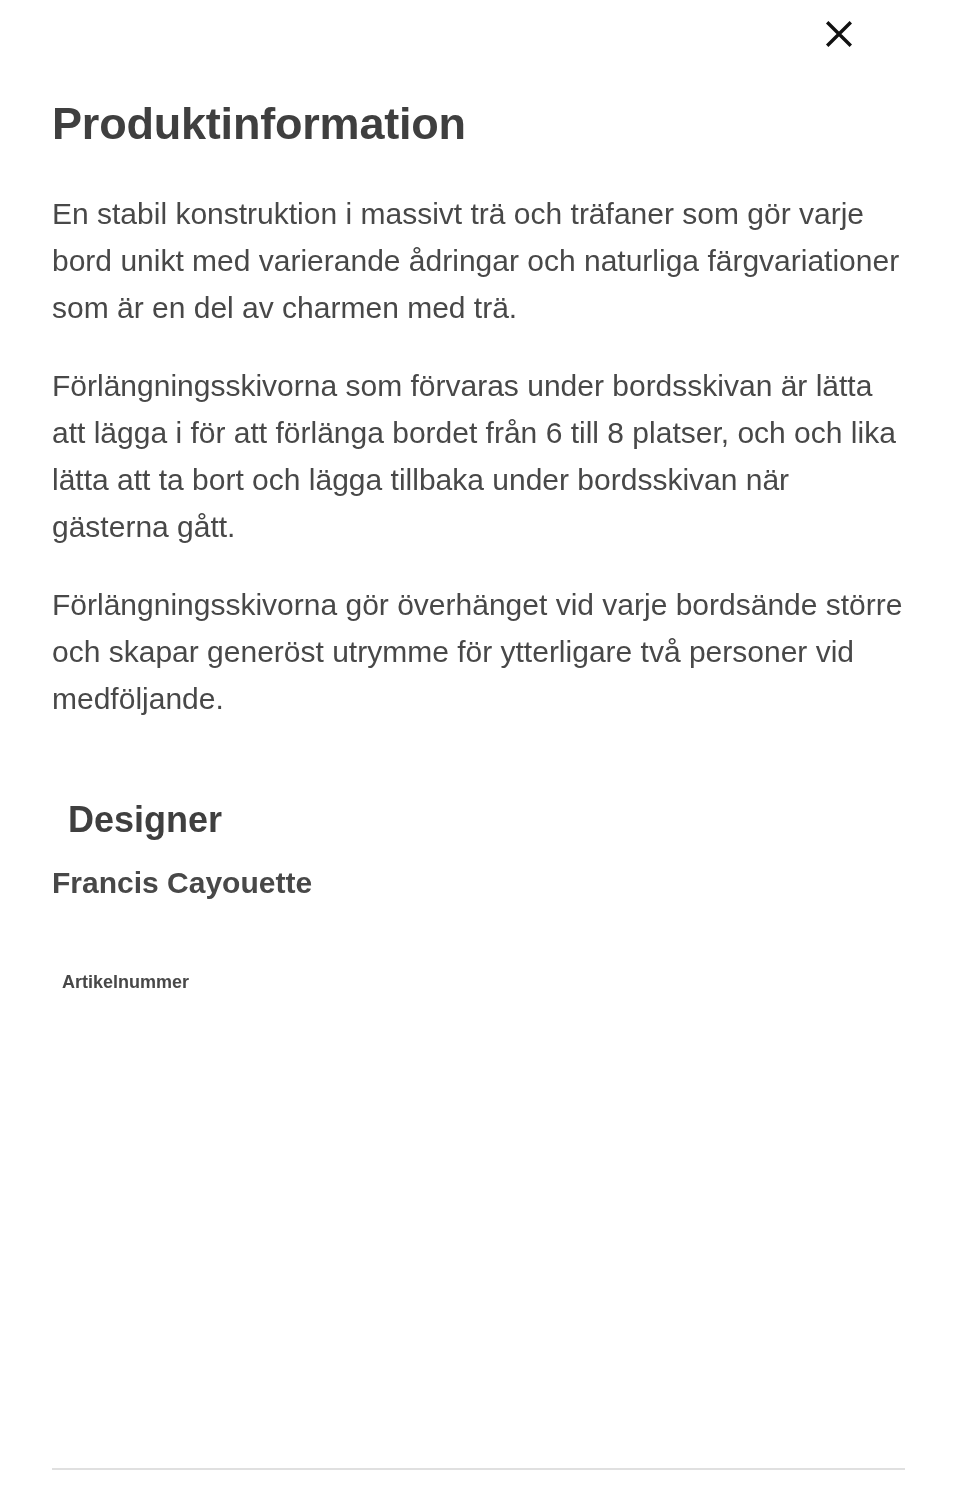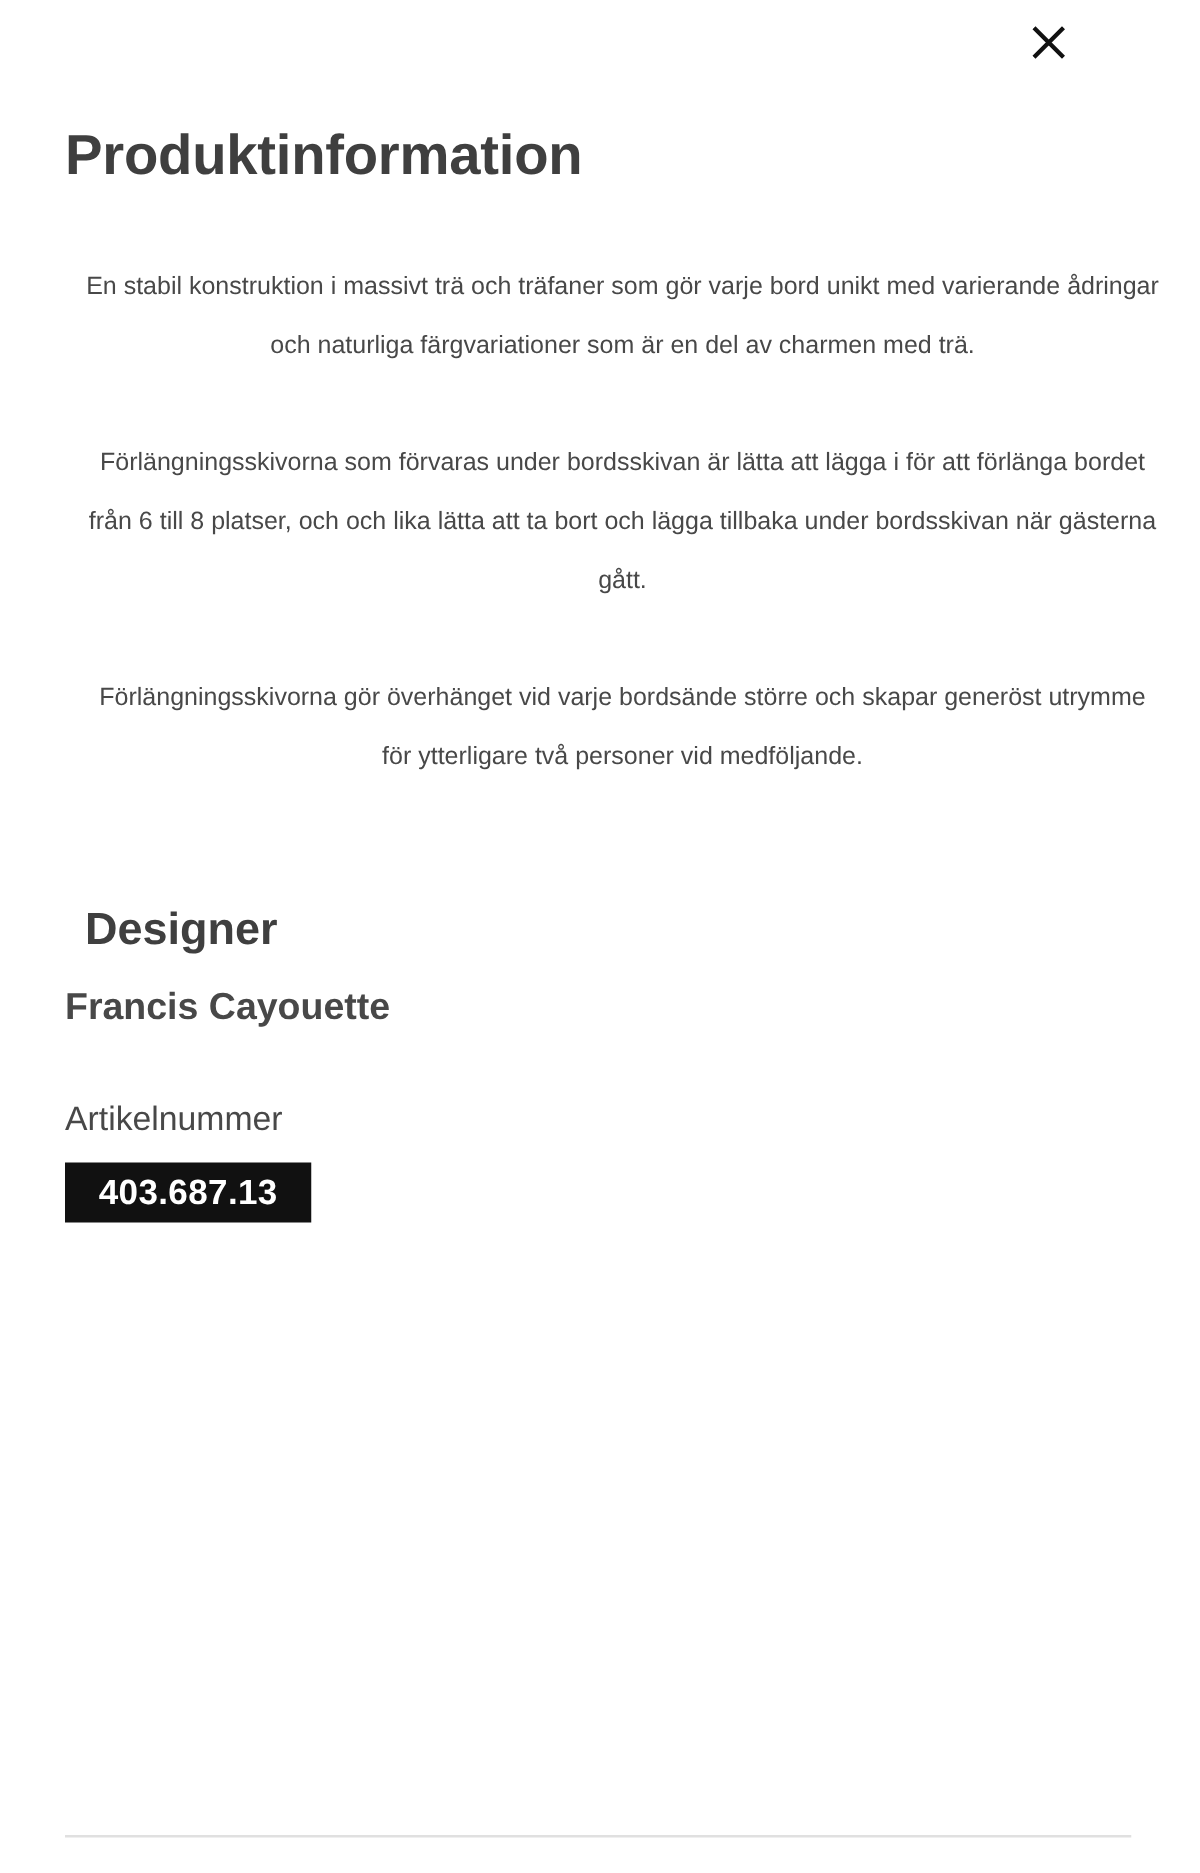--- a/index.html
+++ b/index.html
@@ -61,14 +61,13 @@
   }
 
   .body-text {
-    margin: 16px;
+    margin: 0;
     padding-top: 31px;
-    font-size: 20px;
+    font-size: 30px;
     line-height: 47px;
     color: #484848;
     font-weight: normal;
     width: 860px;
-    text-align: center;
   }
   .body-text.first {
     padding-top: 39px;

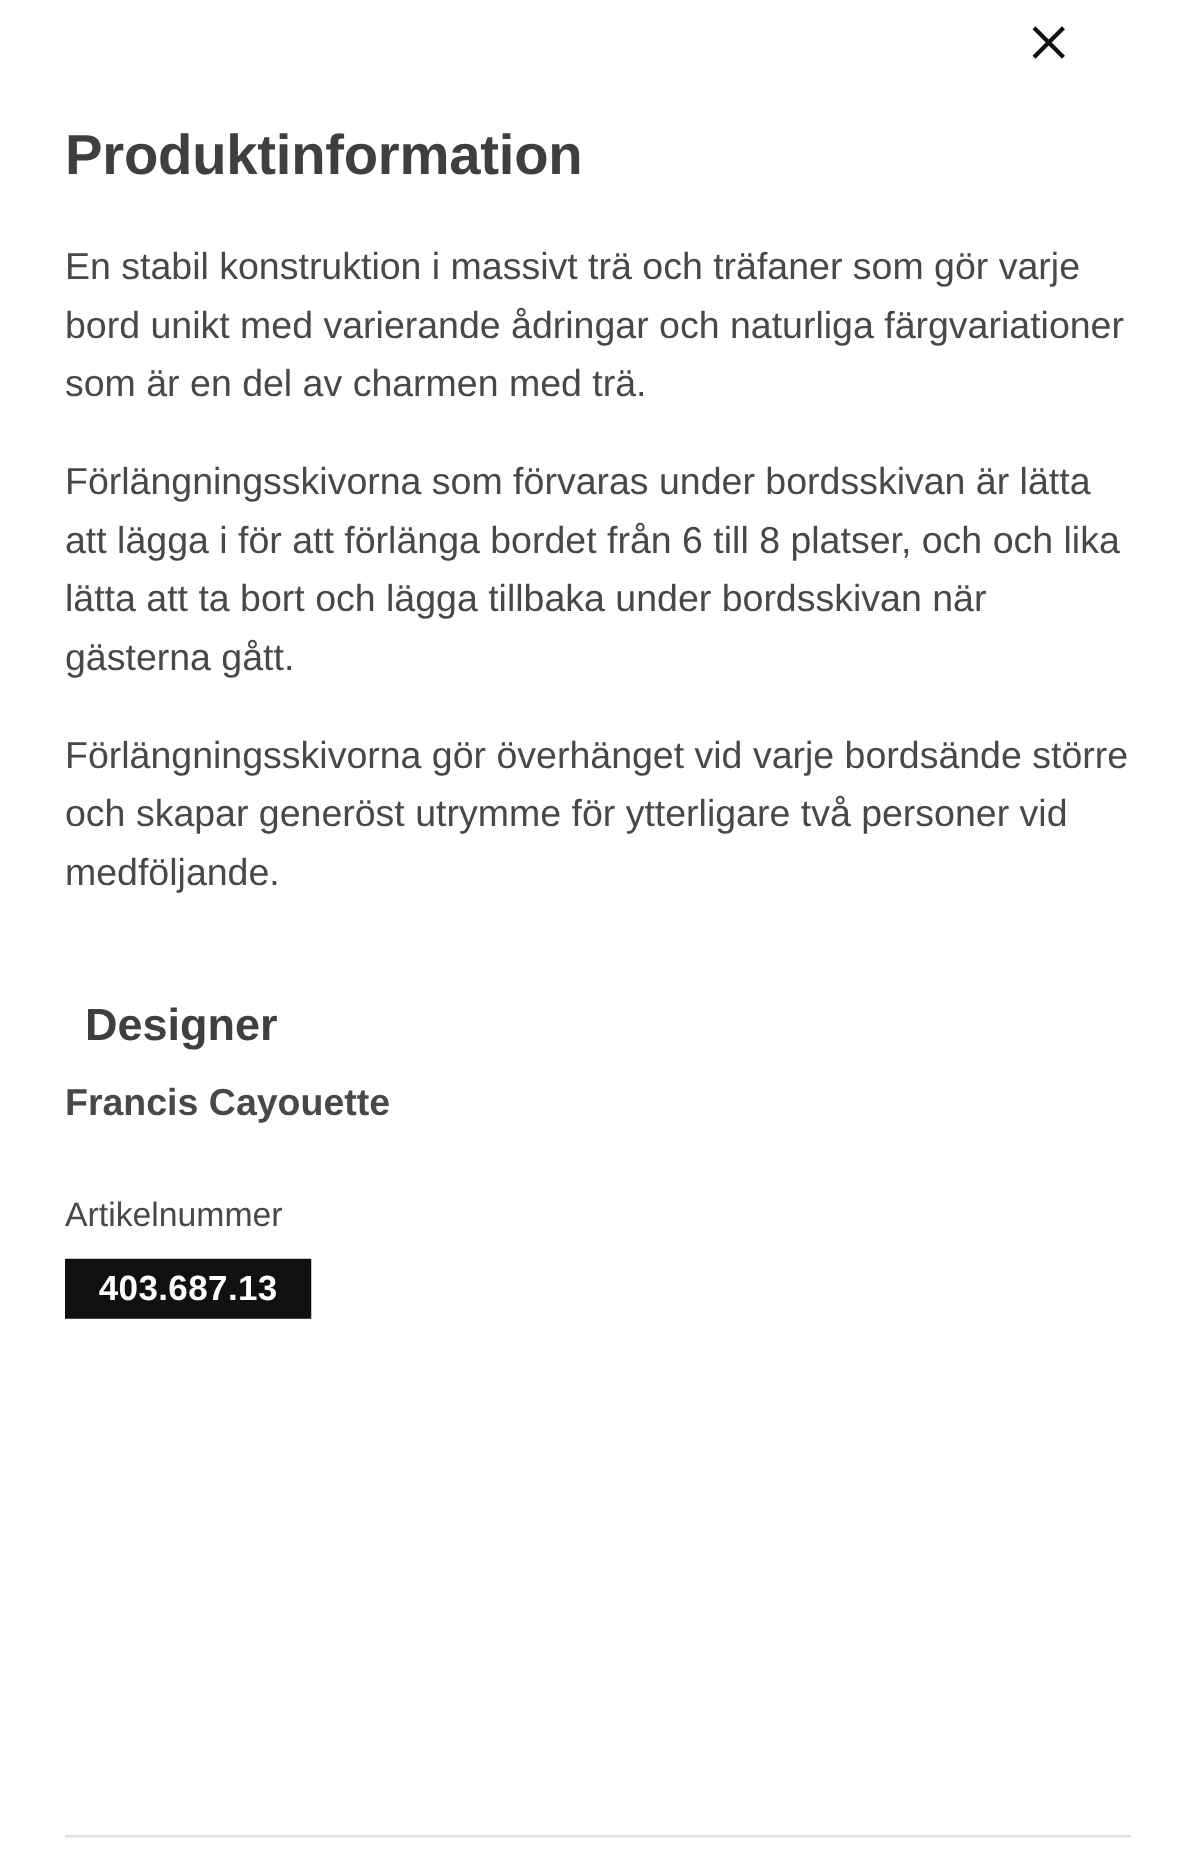--- a/index.html
+++ b/index.html
@@ -95,10 +95,10 @@
     padding-top: 49px;
   }
   .article-label {
-    margin: 0;
-    font-size: 27px;
+    margin: 10px;
+    font-size: 18px;
     line-height: 34px;
-    font-weight: normal;
+    font-weight: bold;
     color: #484848;
   }
 

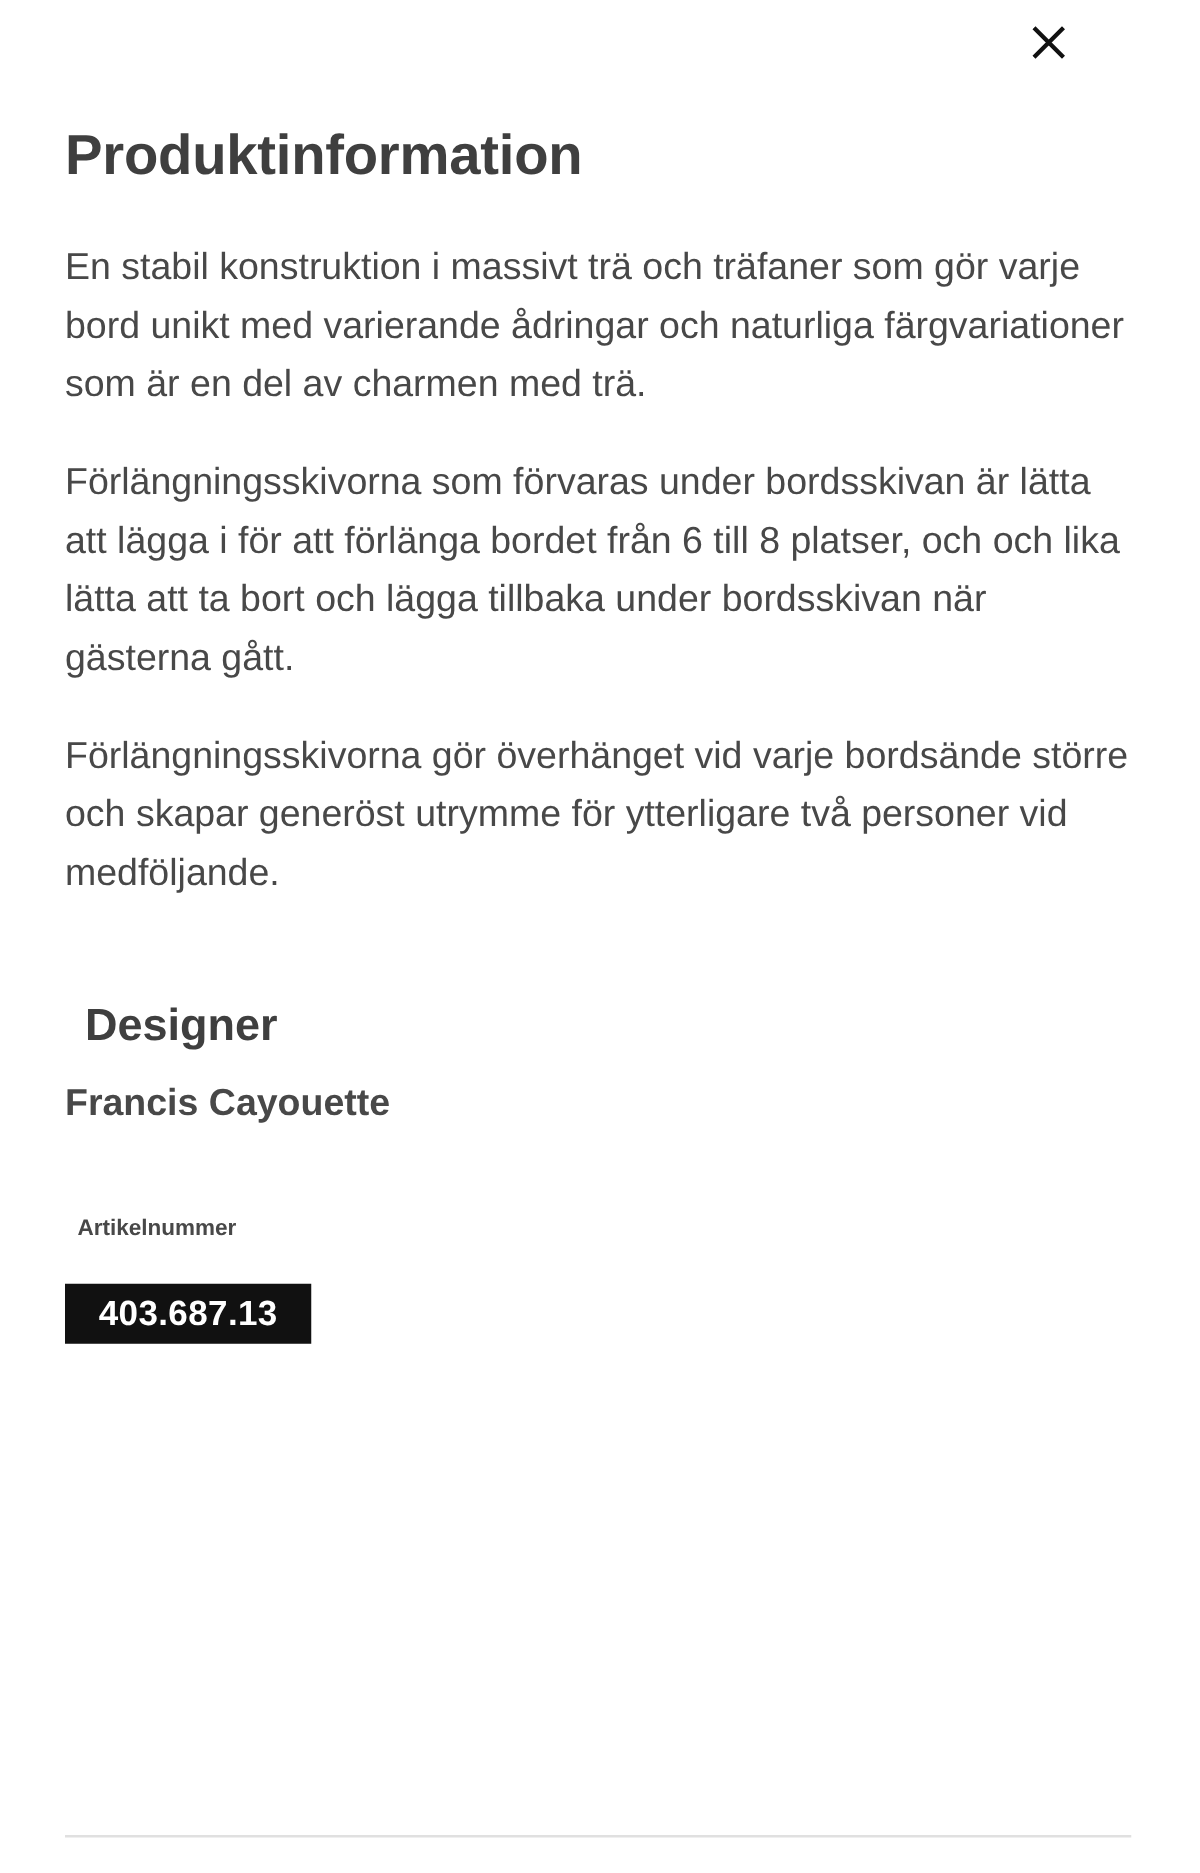--- a/index.html
+++ b/index.html
@@ -157,7 +157,6 @@
 
     <div class="article-block">
       <div class="article-label">Artikelnummer</div>
-      <div class="article-badge">403.687.13</div>
     </div>
 
   </div>

